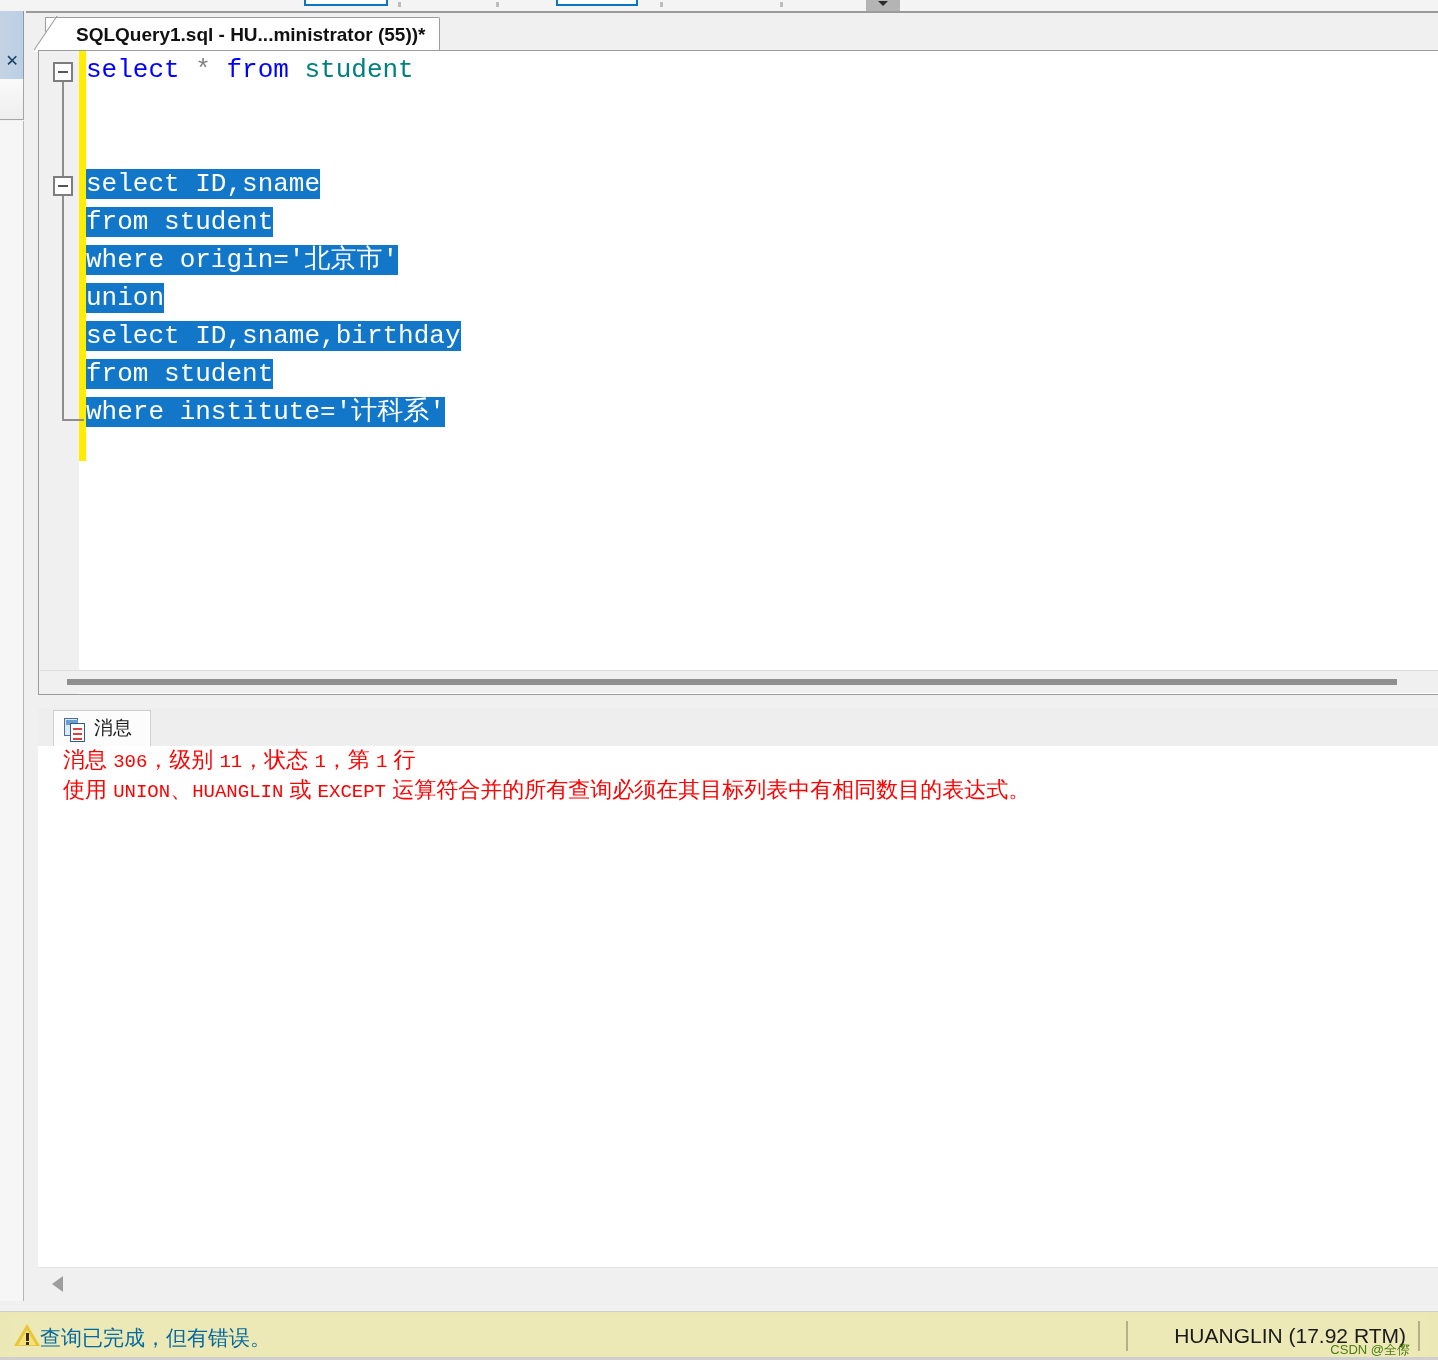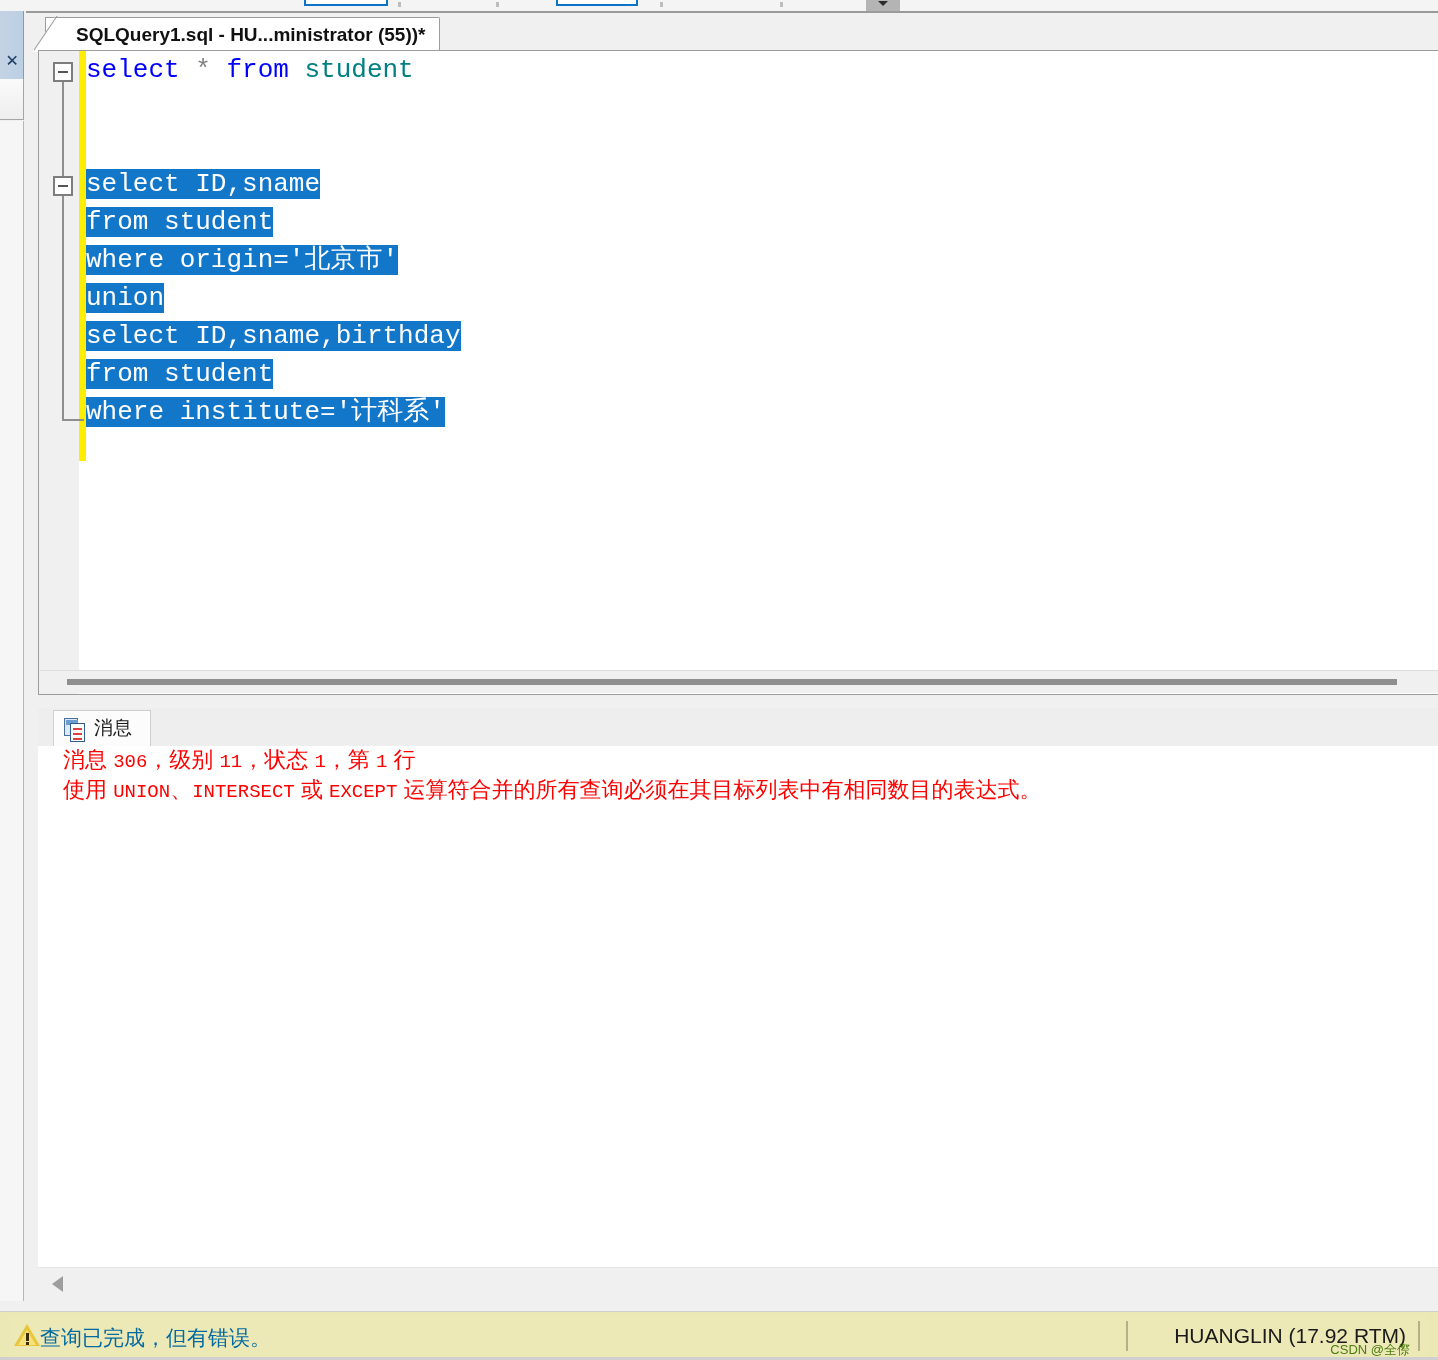--- a/index.html
+++ b/index.html
@@ -494,7 +494,7 @@
 
     <div class="msg-body" id="msg-root">
         <div class="msg-line"><span>消息 </span><span class="mono">306</span><span>，级别 </span><span class="mono">11</span><span>，状态 </span><span class="mono">1</span><span>，第 </span><span class="mono">1</span><span> 行</span></div>
-        <div class="msg-line"><span>使用 </span><span class="mono">UNION</span><span>、</span><span class="mono">INTERSECT</span><span> 或 </span><span class="mono">EXCEPT</span><span> 运算符合并的所有查询必须在其目标列表中有相同数目的表达式。</span></div>
+        <div class="msg-line"><span>使用 </span><span class="mono">UNION</span><span>、</span><span class="mono">HUANGLIN</span><span> 或 </span><span class="mono">EXCEPT</span><span> 运算符合并的所有查询必须在其目标列表中有相同数目的表达式。</span></div>
       </div>
 
     <div class="msg-hscroll">

